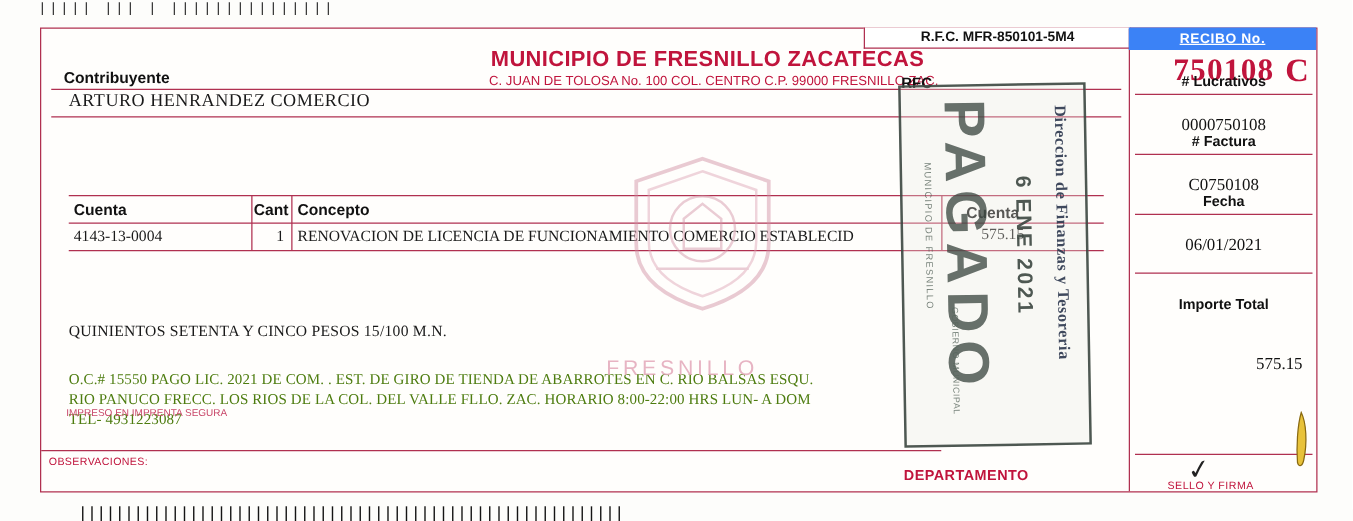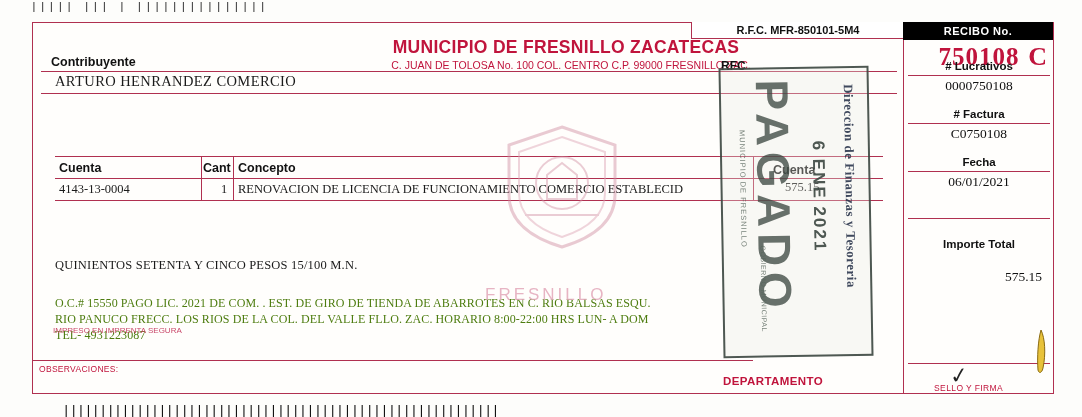--- a/index.html
+++ b/index.html
@@ -70,13 +70,14 @@
     position: absolute;
     left: -1px; top: -1px;
     width: 150px; height: 18px;
-    background: #000000;
+    background: #3b82f6;
     color: #fff;
     font-size: 11px;
     font-weight: bold;
     letter-spacing: .5px;
     text-align: center;
     line-height: 18px;
+    text-decoration: underline;
   }
   .folio {
     position: absolute;

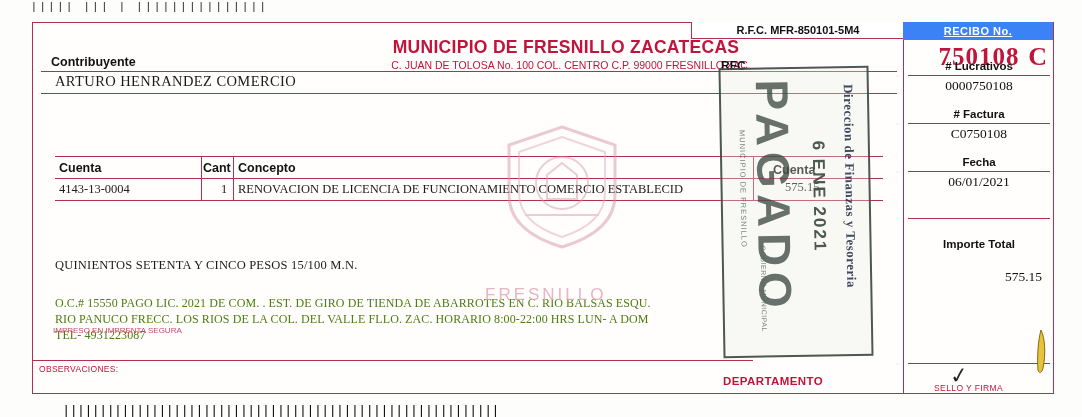--- a/index.html
+++ b/index.html
@@ -114,7 +114,7 @@
     font-size: 13.5px;
     color: #111;
     font-family: "Liberation Serif", serif;
-    margin-top: 6px;
+    margin-top: 20px;
   }
   .rc-sep {
     position: absolute;

